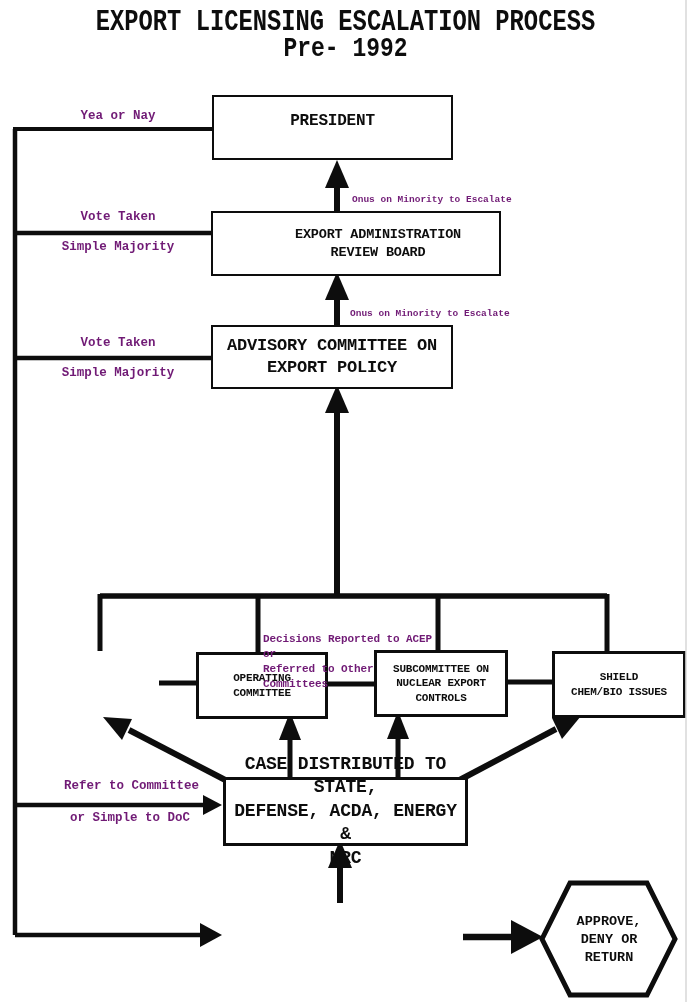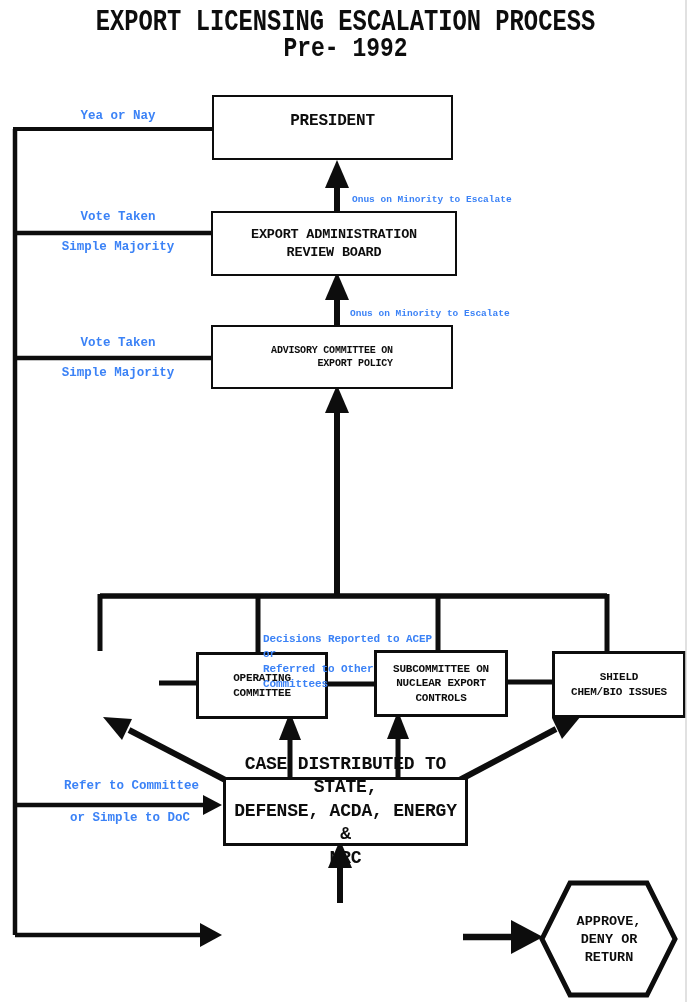--- a/index.html
+++ b/index.html
@@ -44,7 +44,7 @@
     font-weight:700;font-size:13.5px;white-space:pre-line;line-height:1.35;
   }
   
-  .elabel{position:absolute;font-weight:700;color:#3b82f6;font-size:12.5px;text-align:center;white-space:nowrap;}
+  .elabel{position:absolute;font-weight:700;color:#701a75;font-size:12.5px;text-align:center;white-space:nowrap;}
   .l-yea{left:58px;top:109px;width:120px;}
   .l-vt1{left:58px;top:210px;width:120px;}
   .l-sm1{left:52px;top:240px;width:132px;}

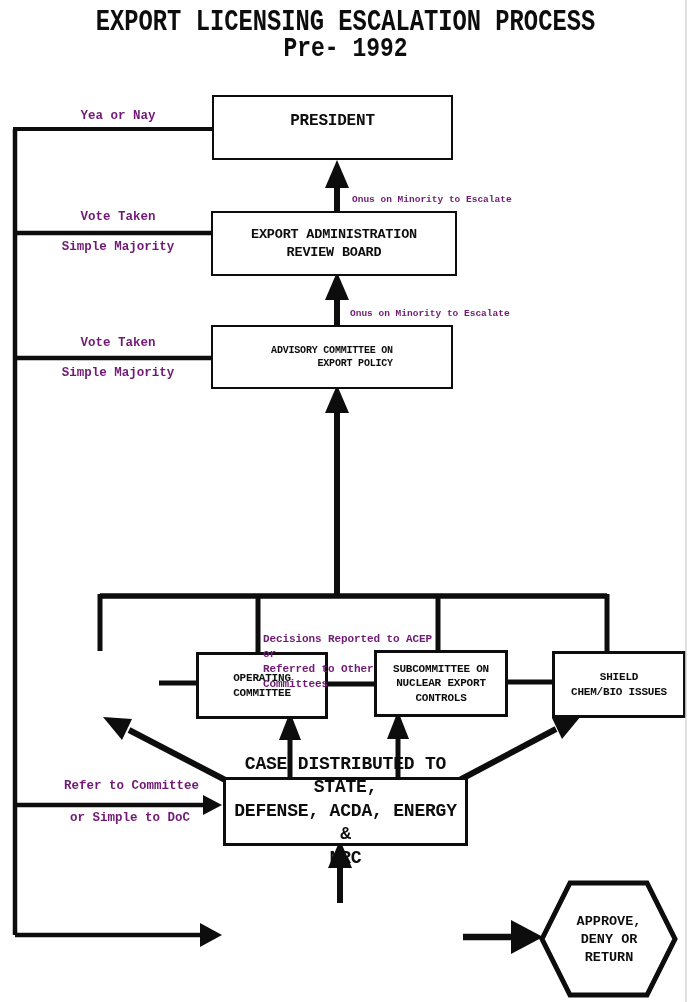--- a/index.html
+++ b/index.html
@@ -26,7 +26,7 @@
     font-weight:700;white-space:pre-line;line-height:1.3;letter-spacing:-0.2px;
   }
   .n-president{left:212px;top:95px;width:241px;height:65px;font-size:16px;padding-bottom:12px;box-sizing:border-box;}
-  .n-earb{left:211px;top:211px;width:242px;height:61px;font-size:13.5px;}
+  .n-earb{left:211px;top:211px;width:242px;height:61px;font-size:13.5px;padding-left:44px;}
   .n-acep{left:211px;top:325px;width:238px;height:60px;font-size:10px;text-align:right;}
   .n-com{border-width:3px;font-size:11px;line-height:1.28;}
   .n-mtec{left:33px;top:650px;width:127px;height:61px;}

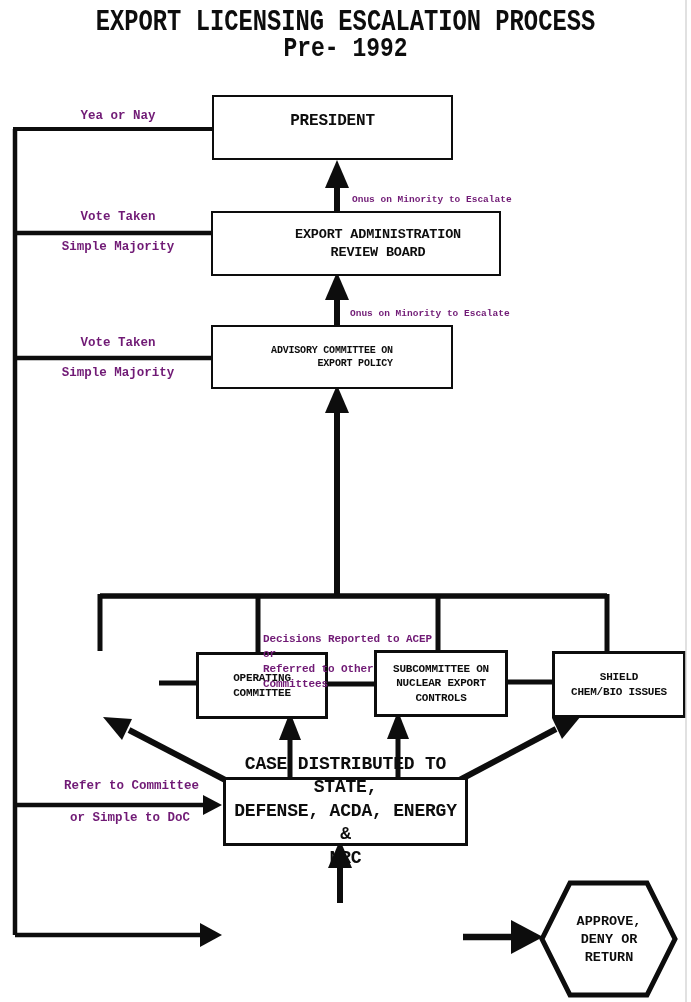--- a/index.html
+++ b/index.html
@@ -27,7 +27,7 @@
   }
   .n-president{left:212px;top:95px;width:241px;height:65px;font-size:16px;padding-bottom:12px;box-sizing:border-box;}
   .n-earb{left:211px;top:211px;width:242px;height:61px;font-size:13.5px;padding-left:44px;}
-  .n-acep{left:211px;top:325px;width:238px;height:60px;font-size:10px;text-align:right;}
+  .n-acep{left:211px;top:325px;width:238px;height:60px;font-size:17px;}
   .n-com{border-width:3px;font-size:11px;line-height:1.28;}
   .n-mtec{left:33px;top:650px;width:127px;height:61px;}
   .n-oc{left:196px;top:652px;width:126px;height:61px;}

